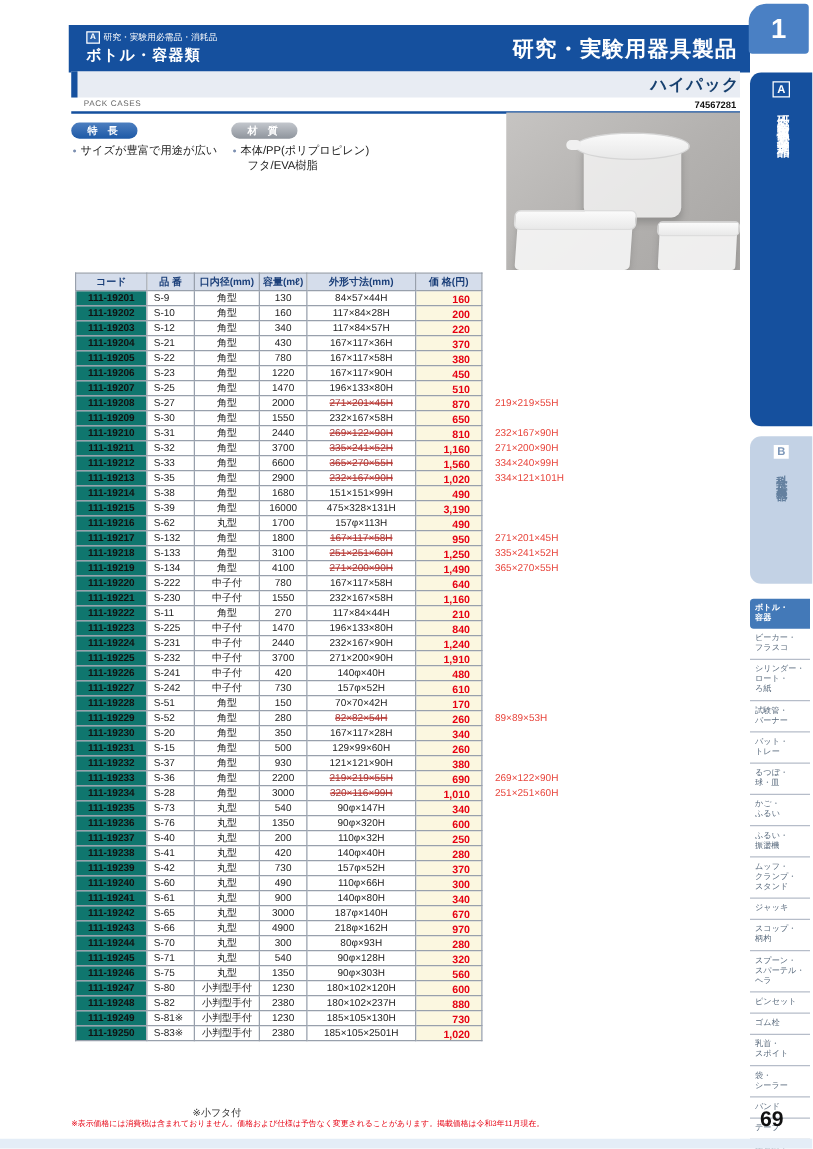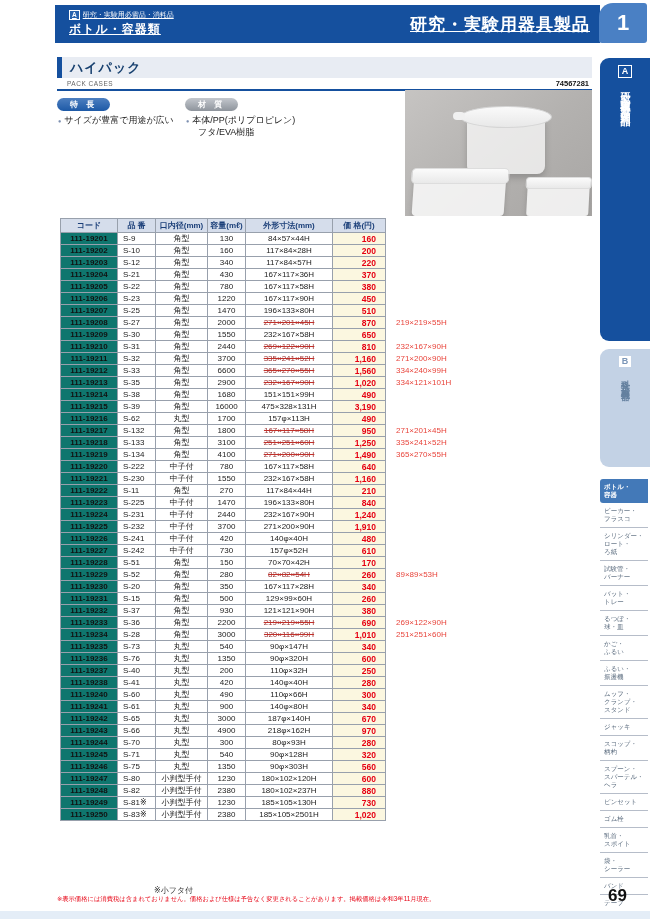--- a/index.html
+++ b/index.html
@@ -7,8 +7,8 @@
   .page { position:relative; width:650px; height:919px; background:#ffffff; overflow:hidden; }
 
   
-  .banner { position:absolute; left:55px; top:5px; width:545px; height:38px;
-            background:#15509E; color:#fff; display:flex; align-items:center;text-decoration:underline; }
+  .banner { position:absolute; left:55px; top:20px; width:545px; height:38px;
+            background:#15509E; color:#fff; display:flex; align-items:center; }
   .banner-left { padding-left:14px; }
   .cat-line { display:flex; align-items:center; font-size:7px; }
   .cat-icon { display:inline-block; border:1px solid #fff; font-size:6.5px; font-weight:bold;

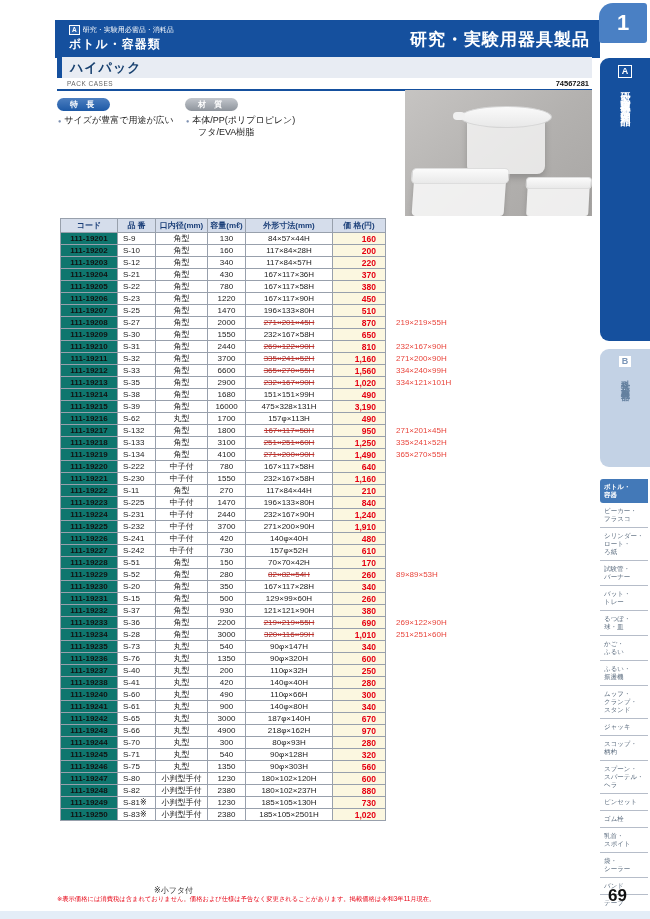--- a/index.html
+++ b/index.html
@@ -23,7 +23,7 @@
   
   .title-bar { position:absolute; left:57px; top:57px; width:535px; height:21px;
                background:#E8ECF3; border-left:5px solid #15509E;
-               display:flex; align-items:center; padding-left:8px; }
+               display:flex; align-items:center; padding-left:8px;justify-content:flex-end; }
   .title-text { font-size:13px; font-weight:bold; color:#17406F; letter-spacing:1px; }
   .subtitle-row { position:absolute; left:57px; top:78px; width:535px; height:13px;
                   border-bottom:2px solid #15509E; display:flex; align-items:center;

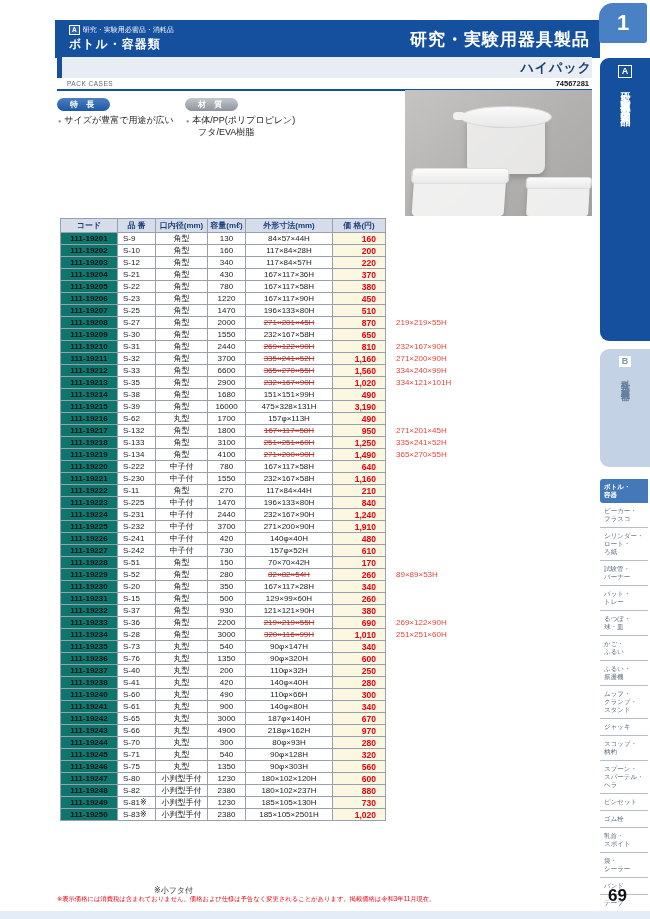--- a/index.html
+++ b/index.html
@@ -512,6 +512,15 @@
             <td class="cap">420</td>
             <td class="dims">140φ×40H</td>
             <td class="price">280</td>
+            <td class="fix"></td>
+          </tr>
+          <tr>
+            <td class="code">111-19239</td>
+            <td class="item">S-42</td>
+            <td class="type">丸型</td>
+            <td class="cap">730</td>
+            <td class="dims">157φ×52H</td>
+            <td class="price">370</td>
             <td class="fix"></td>
           </tr>
           <tr>

